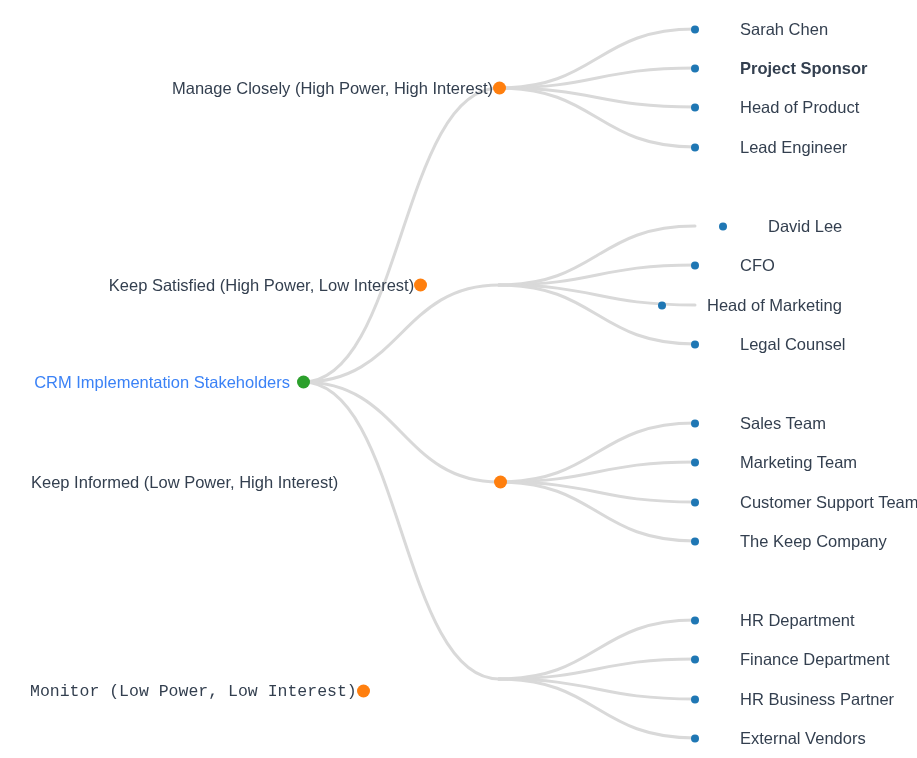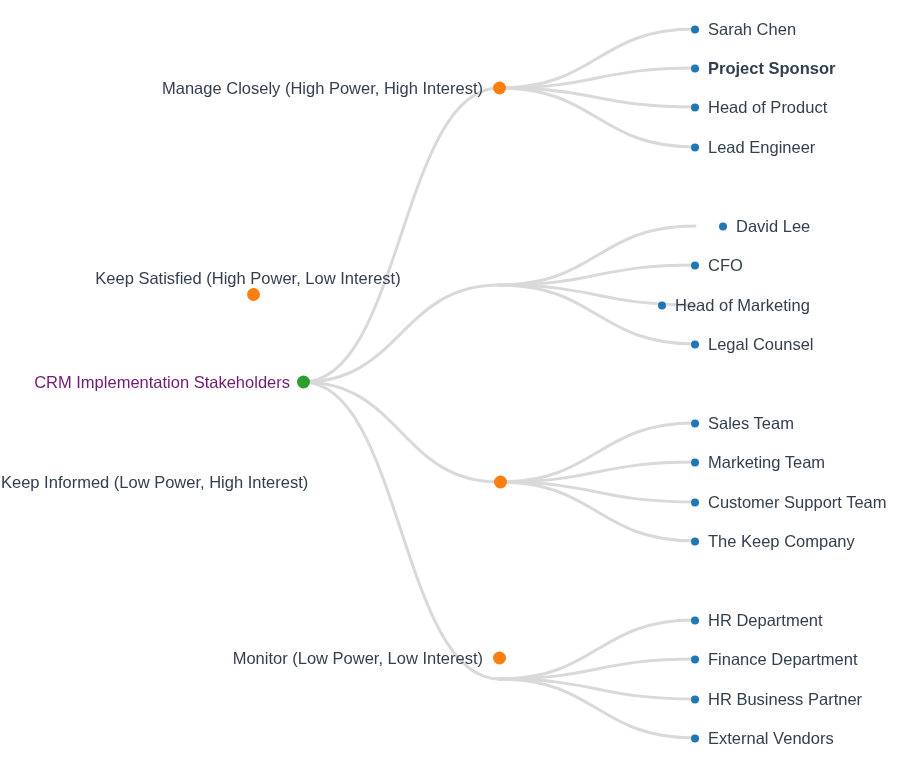--- a/index.html
+++ b/index.html
@@ -67,6 +67,7 @@
   
   .node-leaf {
     transform: translateY(-50%);
+    gap: 32px;
   }
   .node-leaf .node-dot {
     width: 8px;

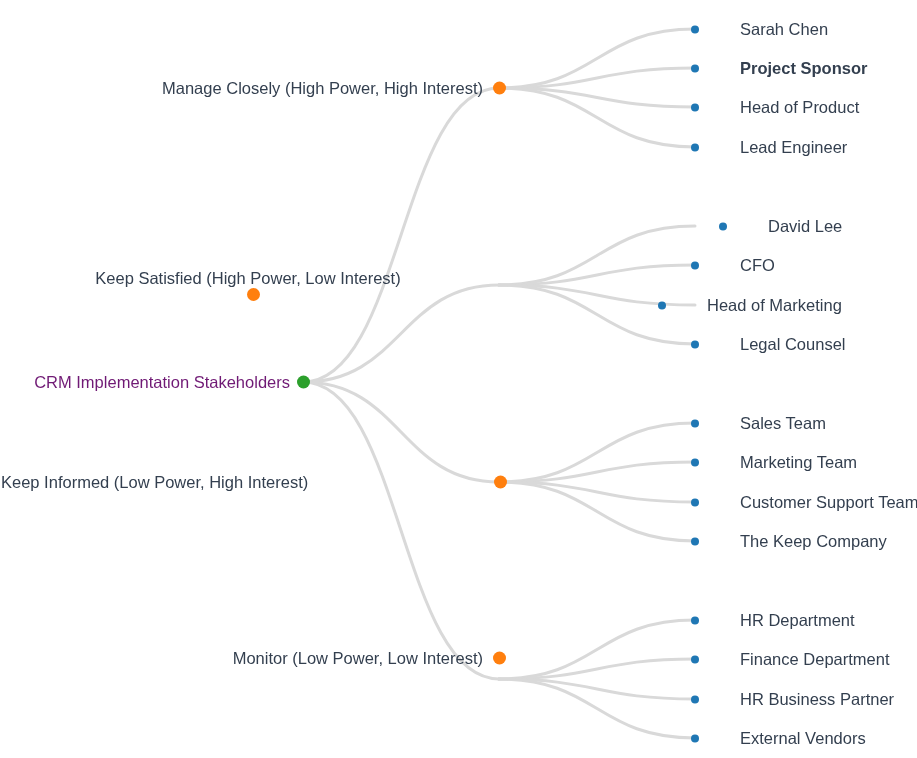--- a/index.html
+++ b/index.html
@@ -57,7 +57,8 @@
   .node-branch .node-label {
     font-size: 16.5px;
     color: #333f4f;
-    padding-right: 10px;
+    padding-right: 0;
+    margin-left: 30px;
   }
   .node-branch .node-dot {
     width: 13px;

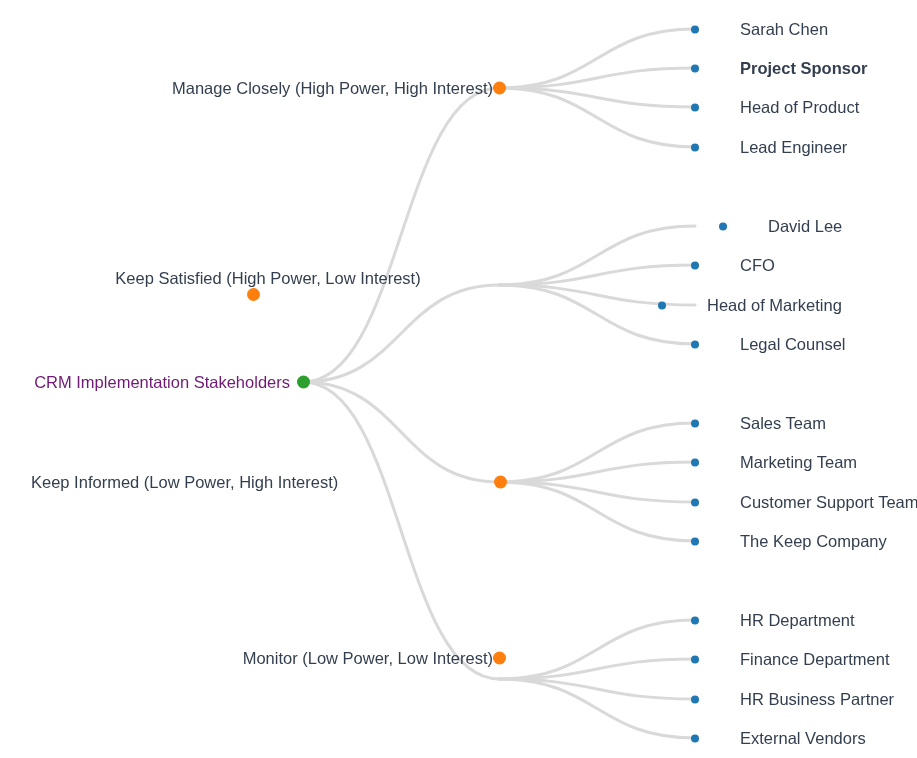--- a/index.html
+++ b/index.html
@@ -132,7 +132,7 @@
         <span class="node-dot"></span>
         <span class="node-label">Lead Engineer</span>
       </div>
-      <div class="node node-branch" style="left: 0px; top: 285px; width: 506px; justify-content: center; flex-direction: column;">
+      <div class="node node-branch" style="left: 0px; top: 285px; width: 506px; justify-content: center;">
         <span class="node-label">Keep Satisfied (High Power, Low Interest)</span>
         <span class="node-dot"></span>
       </div>

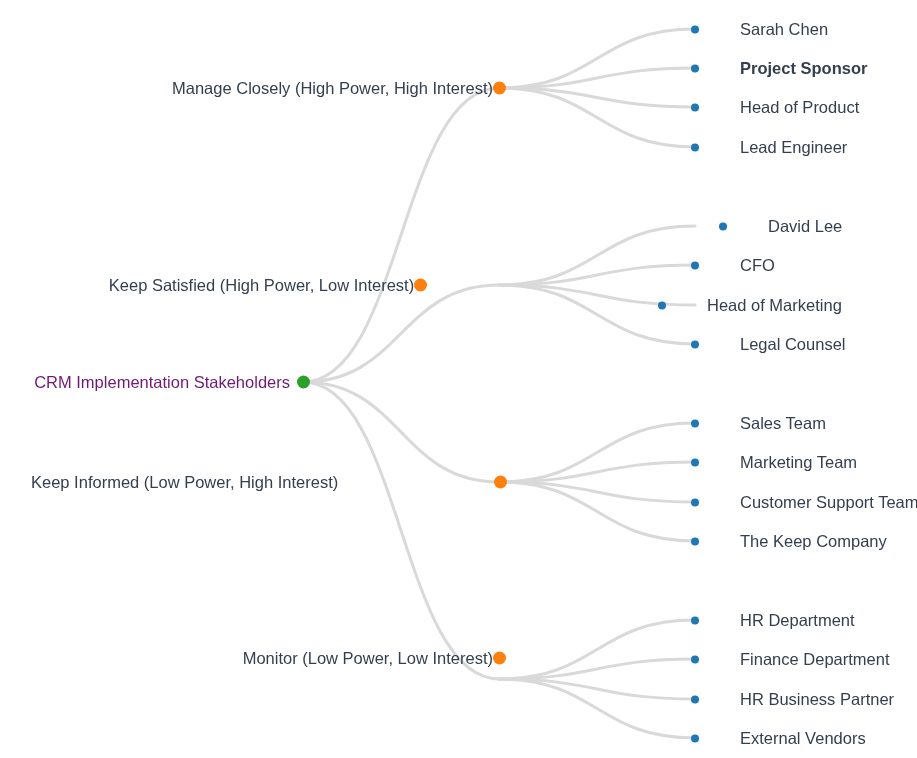--- a/index.html
+++ b/index.html
@@ -42,7 +42,7 @@
   }
   .node-root .node-label {
     font-size: 16.5px;
-    color: #701a75;
+    color: #3b82f6;
     padding-right: 7px;
   }
   .node-root .node-dot {

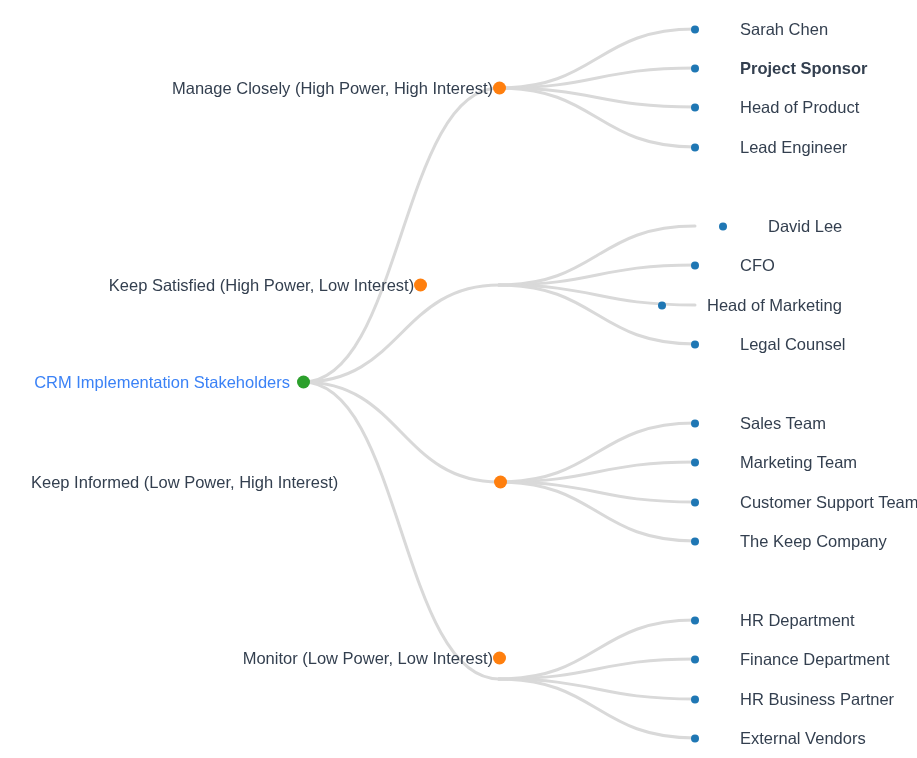--- a/index.html
+++ b/index.html
@@ -172,7 +172,7 @@
         <span class="node-dot"></span>
         <span class="node-label">The Keep Company</span>
       </div>
-      <div class="node node-branch" style="left: 0px; top: 658px; width: 506px; justify-content: flex-end;">
+      <div class="node node-branch" style="left: 0px; top: 691px; width: 506px;  font-family: Liberation Mono, monospace;">
         <span class="node-label">Monitor (Low Power, Low Interest)</span>
         <span class="node-dot"></span>
       </div>

